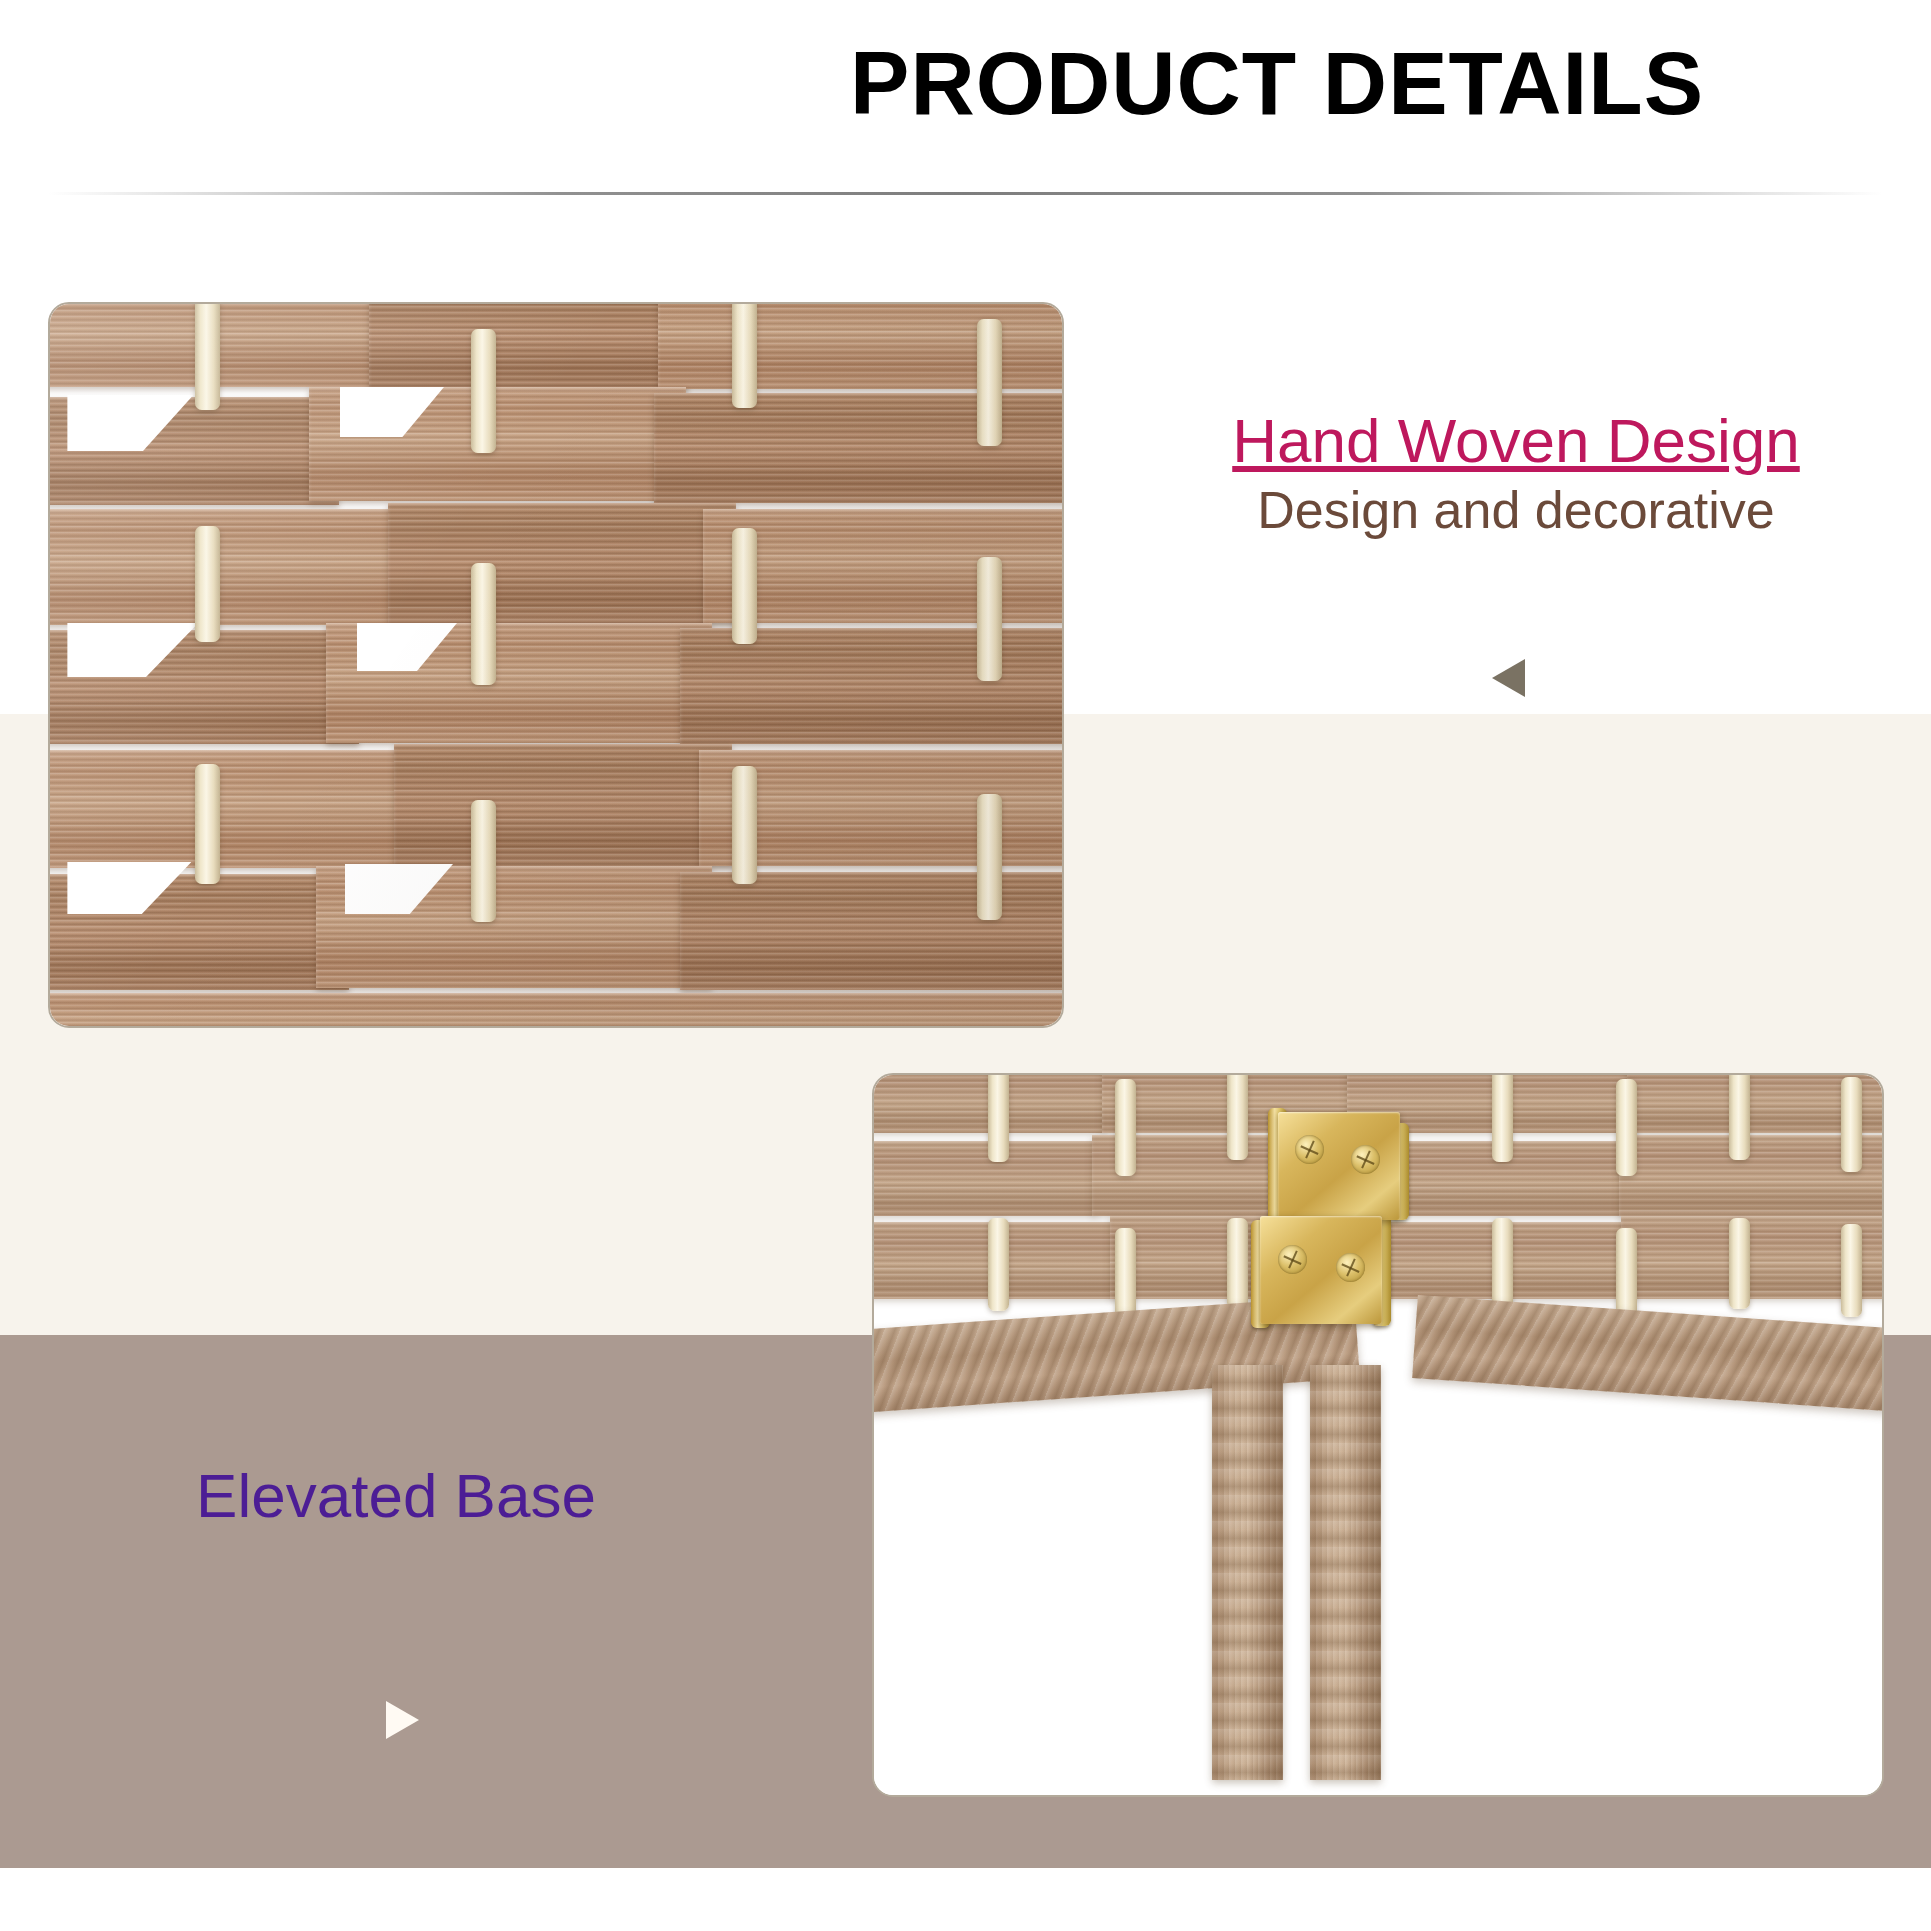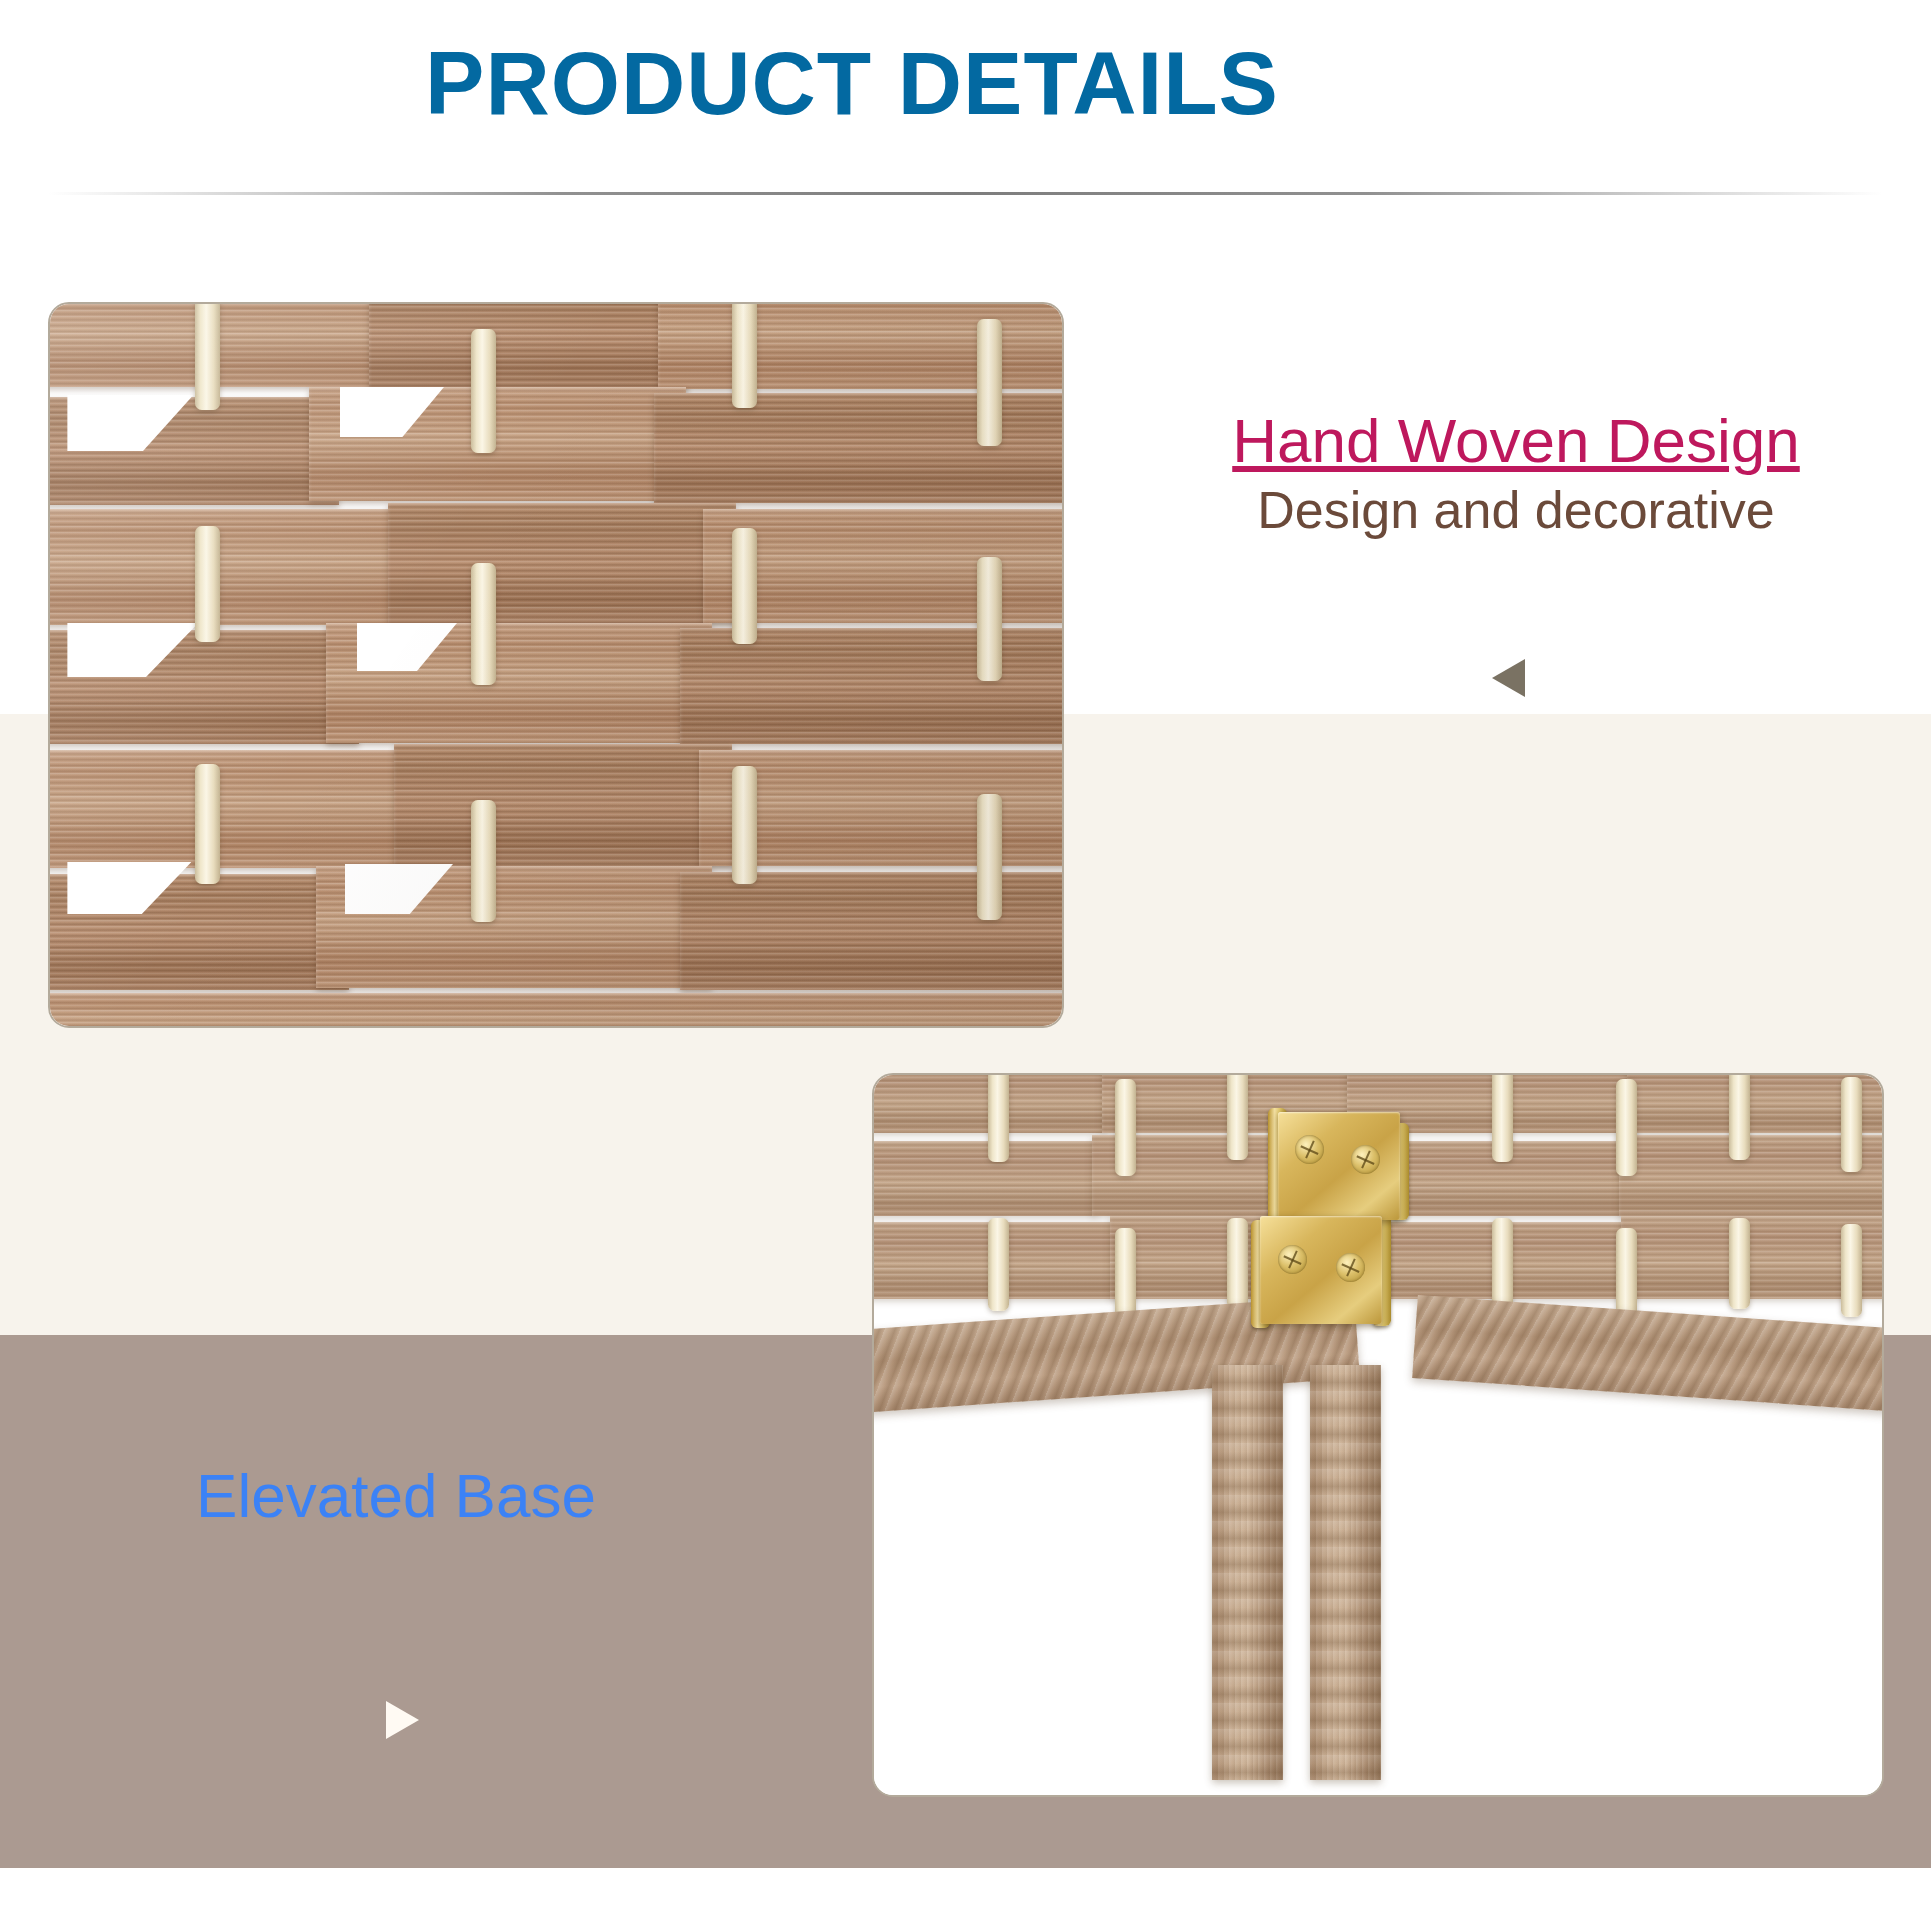--- a/index.html
+++ b/index.html
@@ -21,9 +21,9 @@
   #header{position:absolute;left:0;top:0;width:1931px;height:203px;}
   #page-title{
     position:absolute;left:0;top:37px;width:1704px;
-    text-align:center;
+    text-align:right;
     font-size:89px;font-weight:bold;letter-spacing:1px;
-    color:#0369a1;
+    color:#000000;
     line-height:1.05;
   }
   #title-divider{

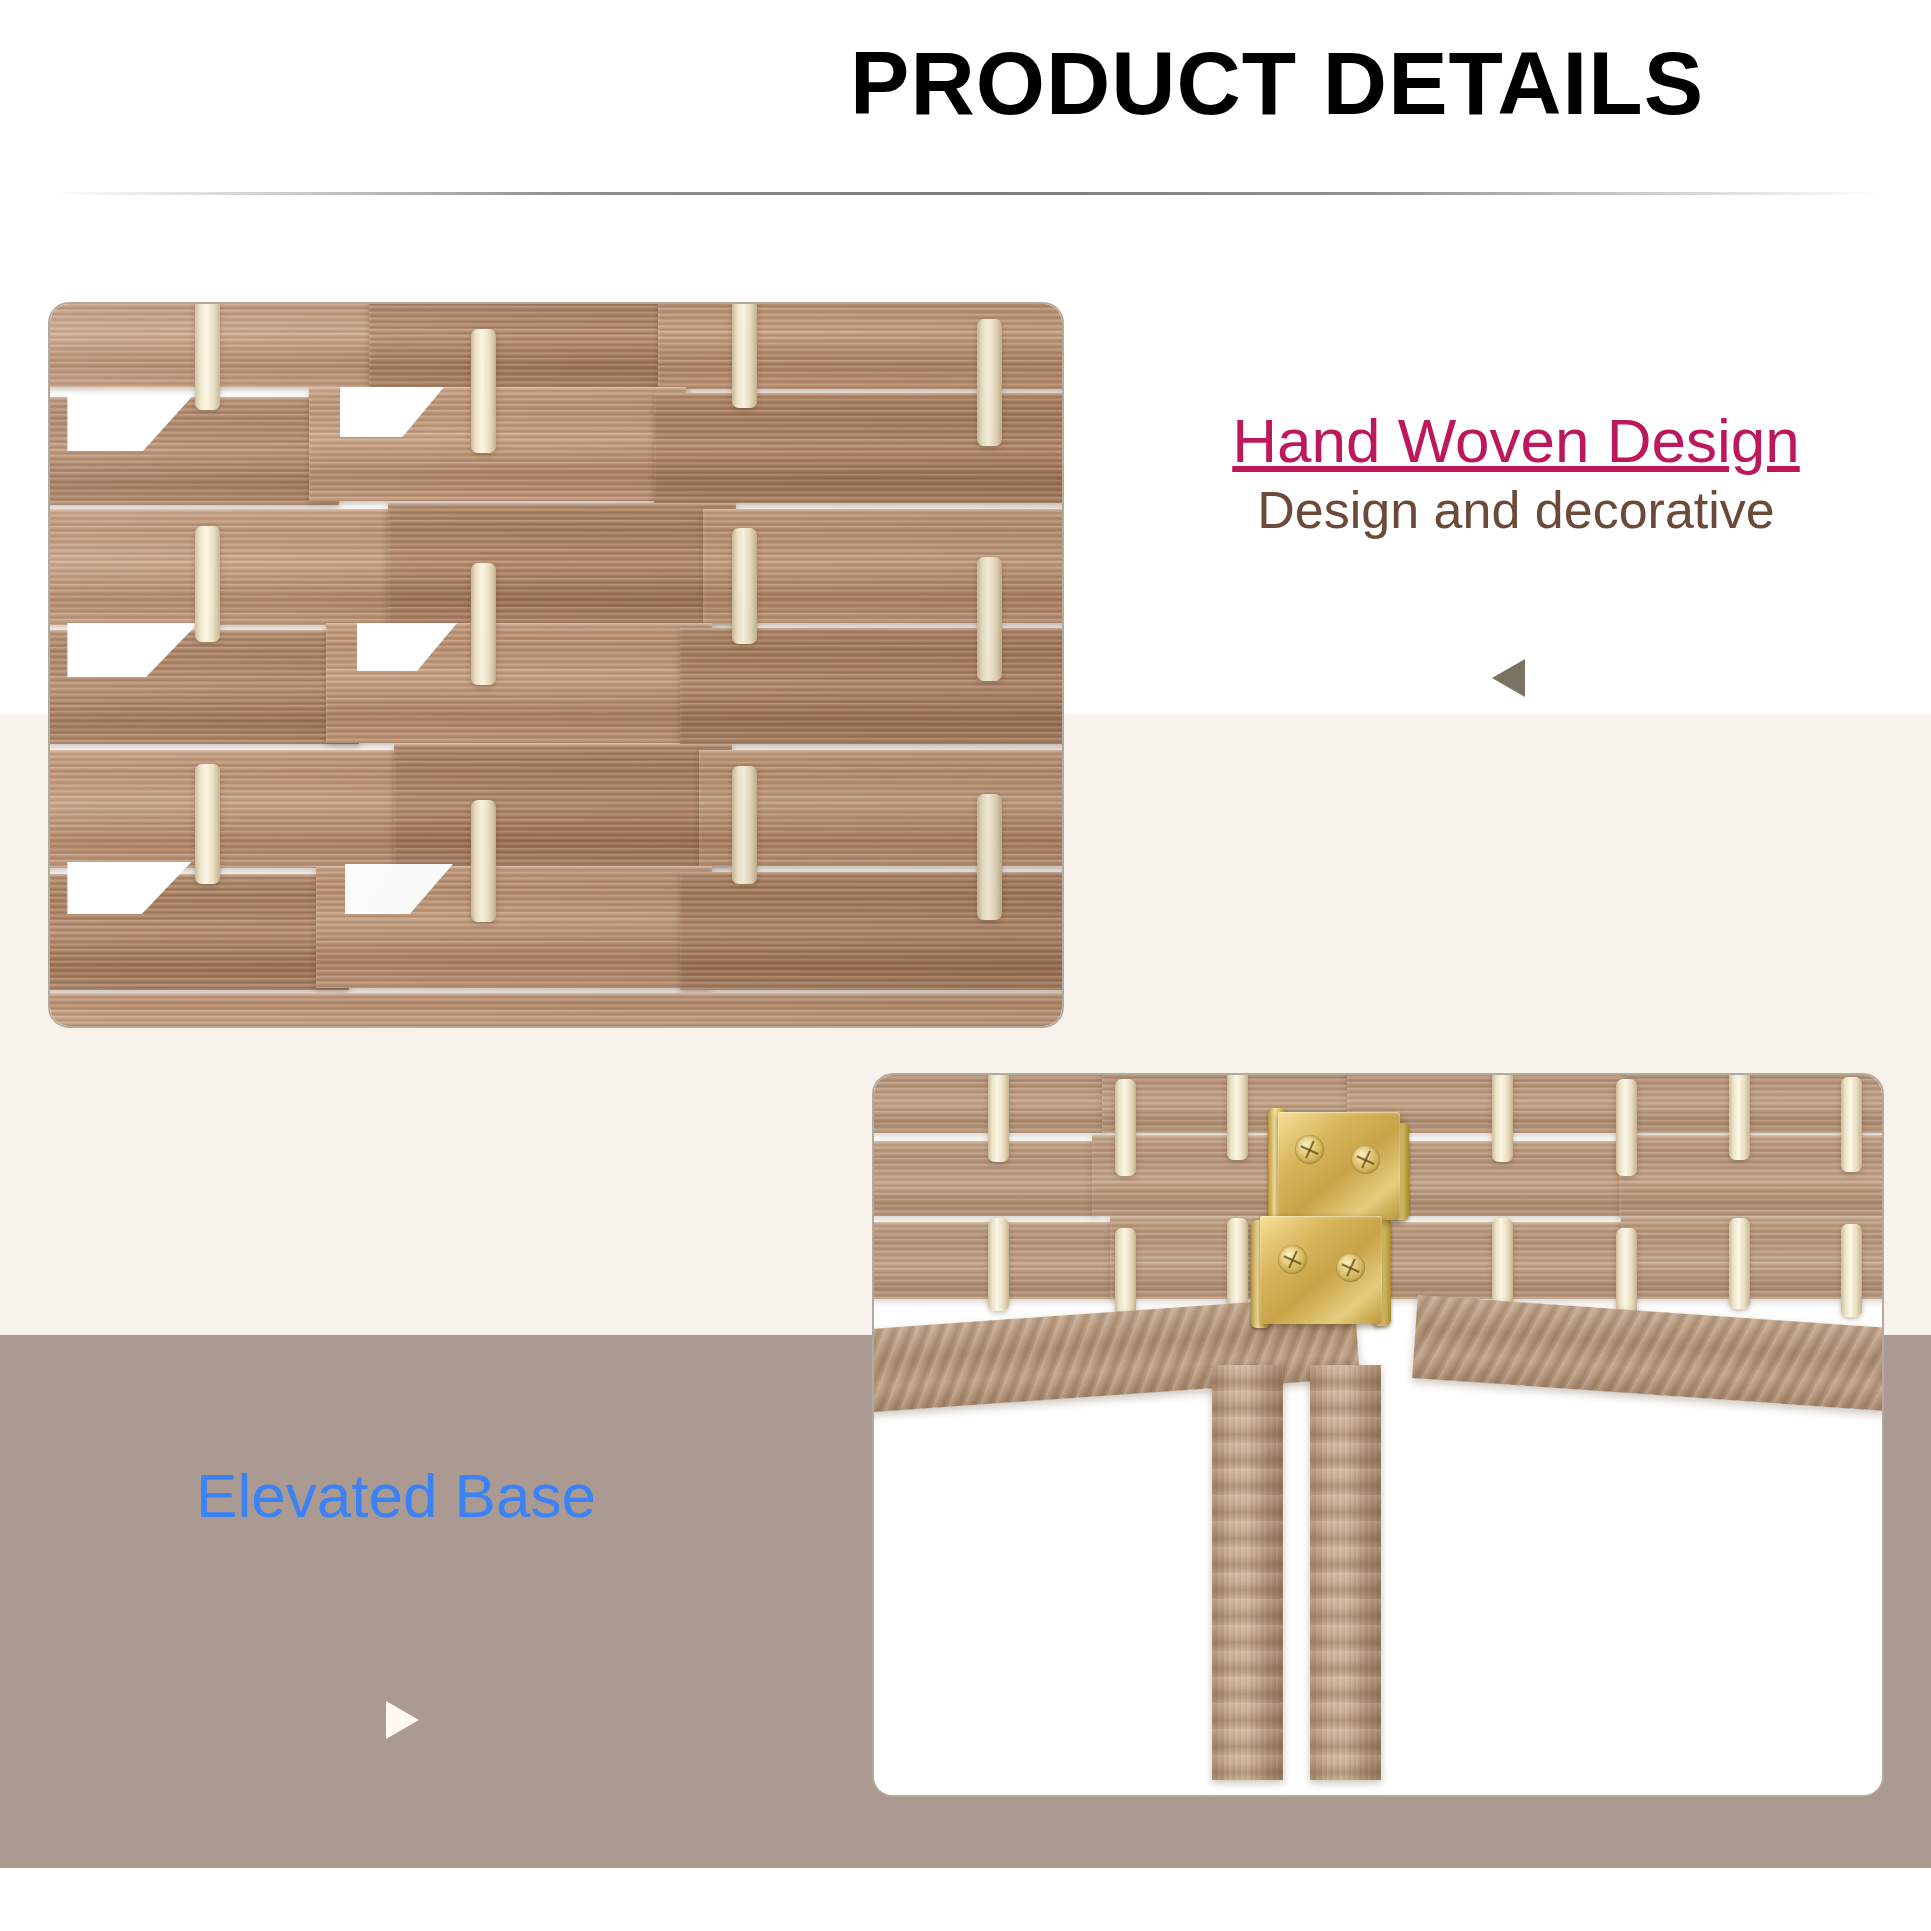--- a/index.html
+++ b/index.html
@@ -163,7 +163,7 @@
 
   #feature-base{position:absolute;left:58px;top:1461px;width:676px;text-align:center;}
   #feature-base .feat-title{
-    font-size:62px;font-weight:normal;color:#3b82f6;line-height:1.12;white-space:nowrap;
+    font-size:62px;font-weight:normal;color:#4c1d95;line-height:1.12;white-space:nowrap;
   }
   #feature-base .feat-sub{
     font-size:52px;font-weight:normal;color:#fffaf3;line-height:1.2;margin-top:3.9px;white-space:nowrap;

